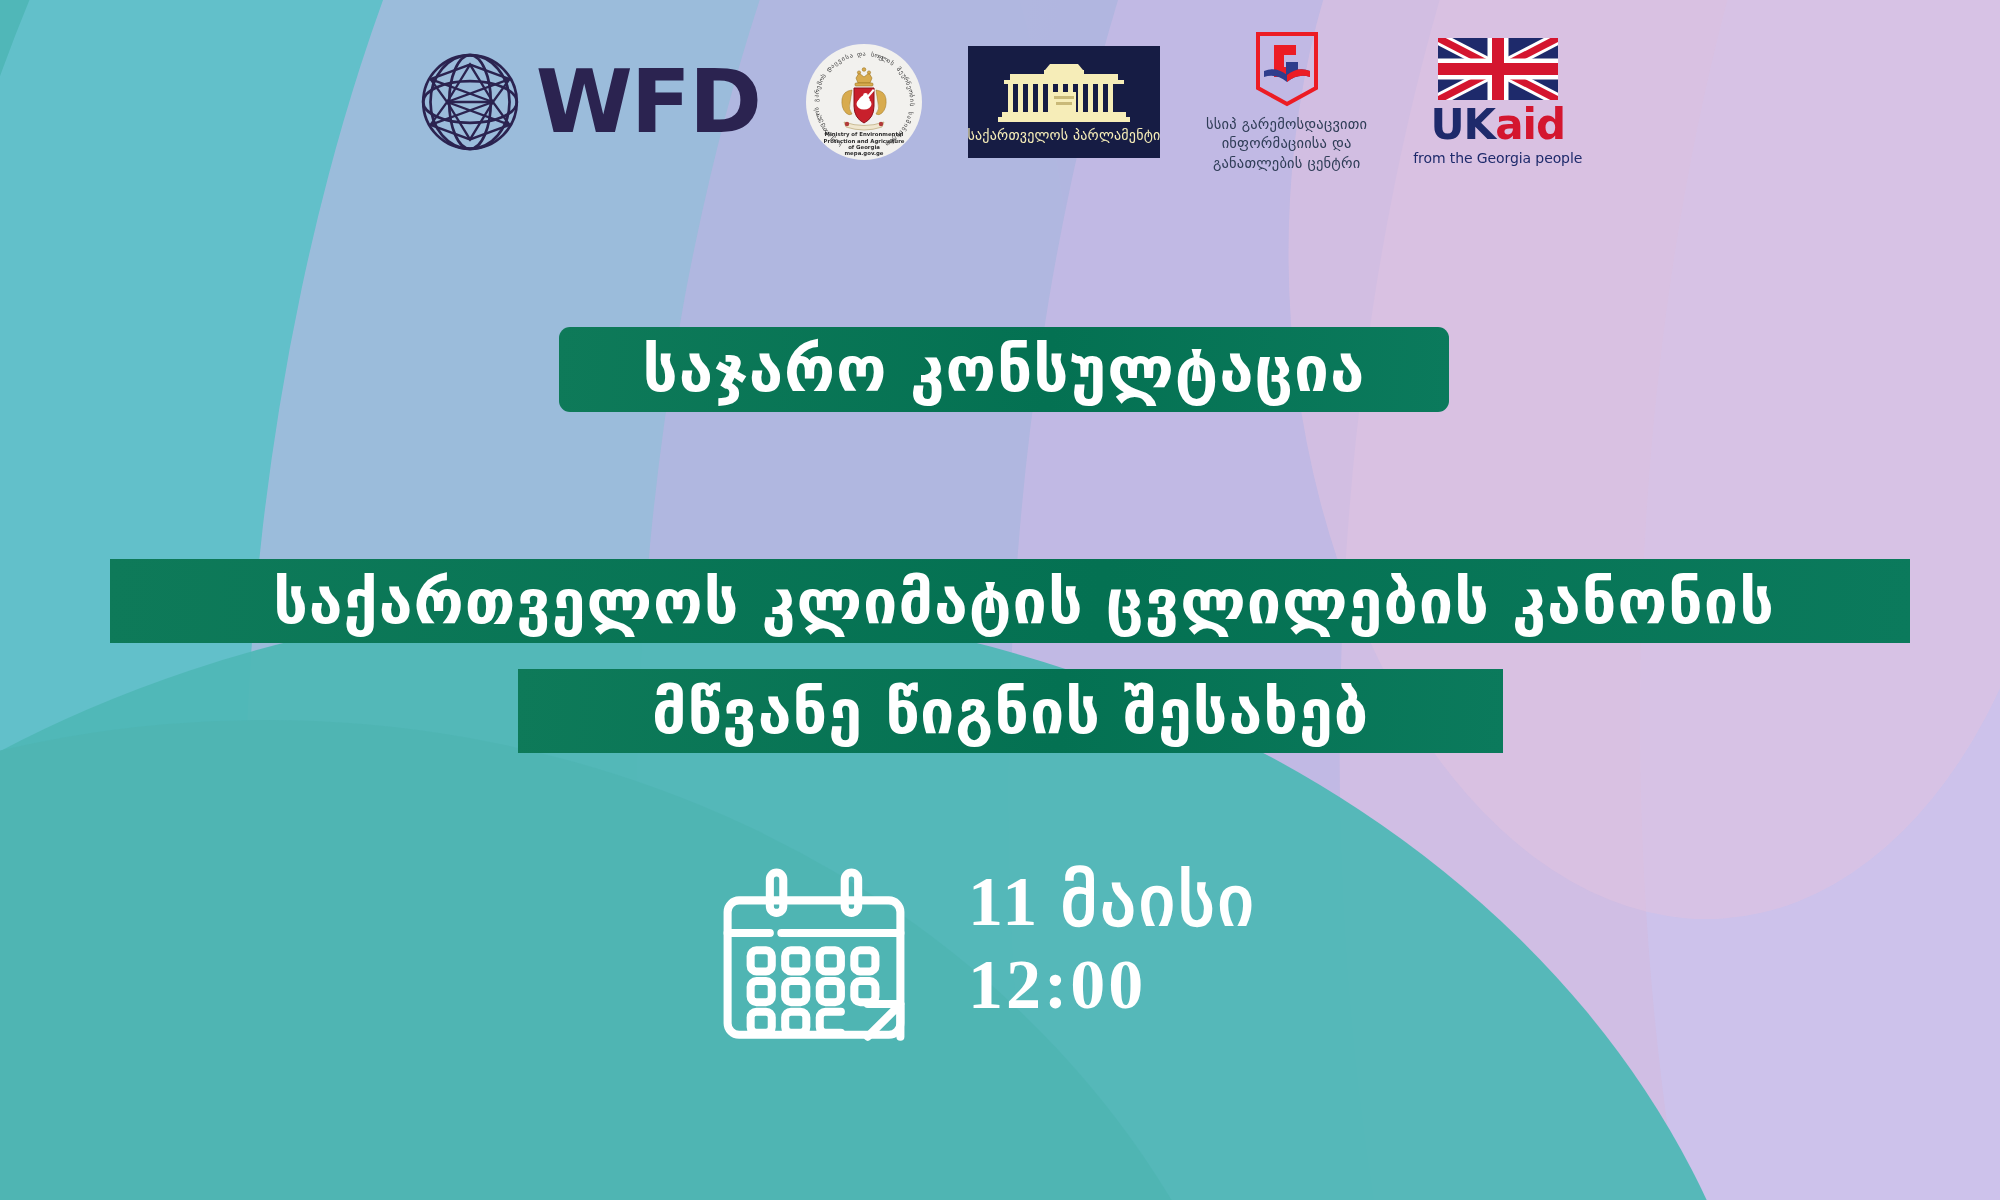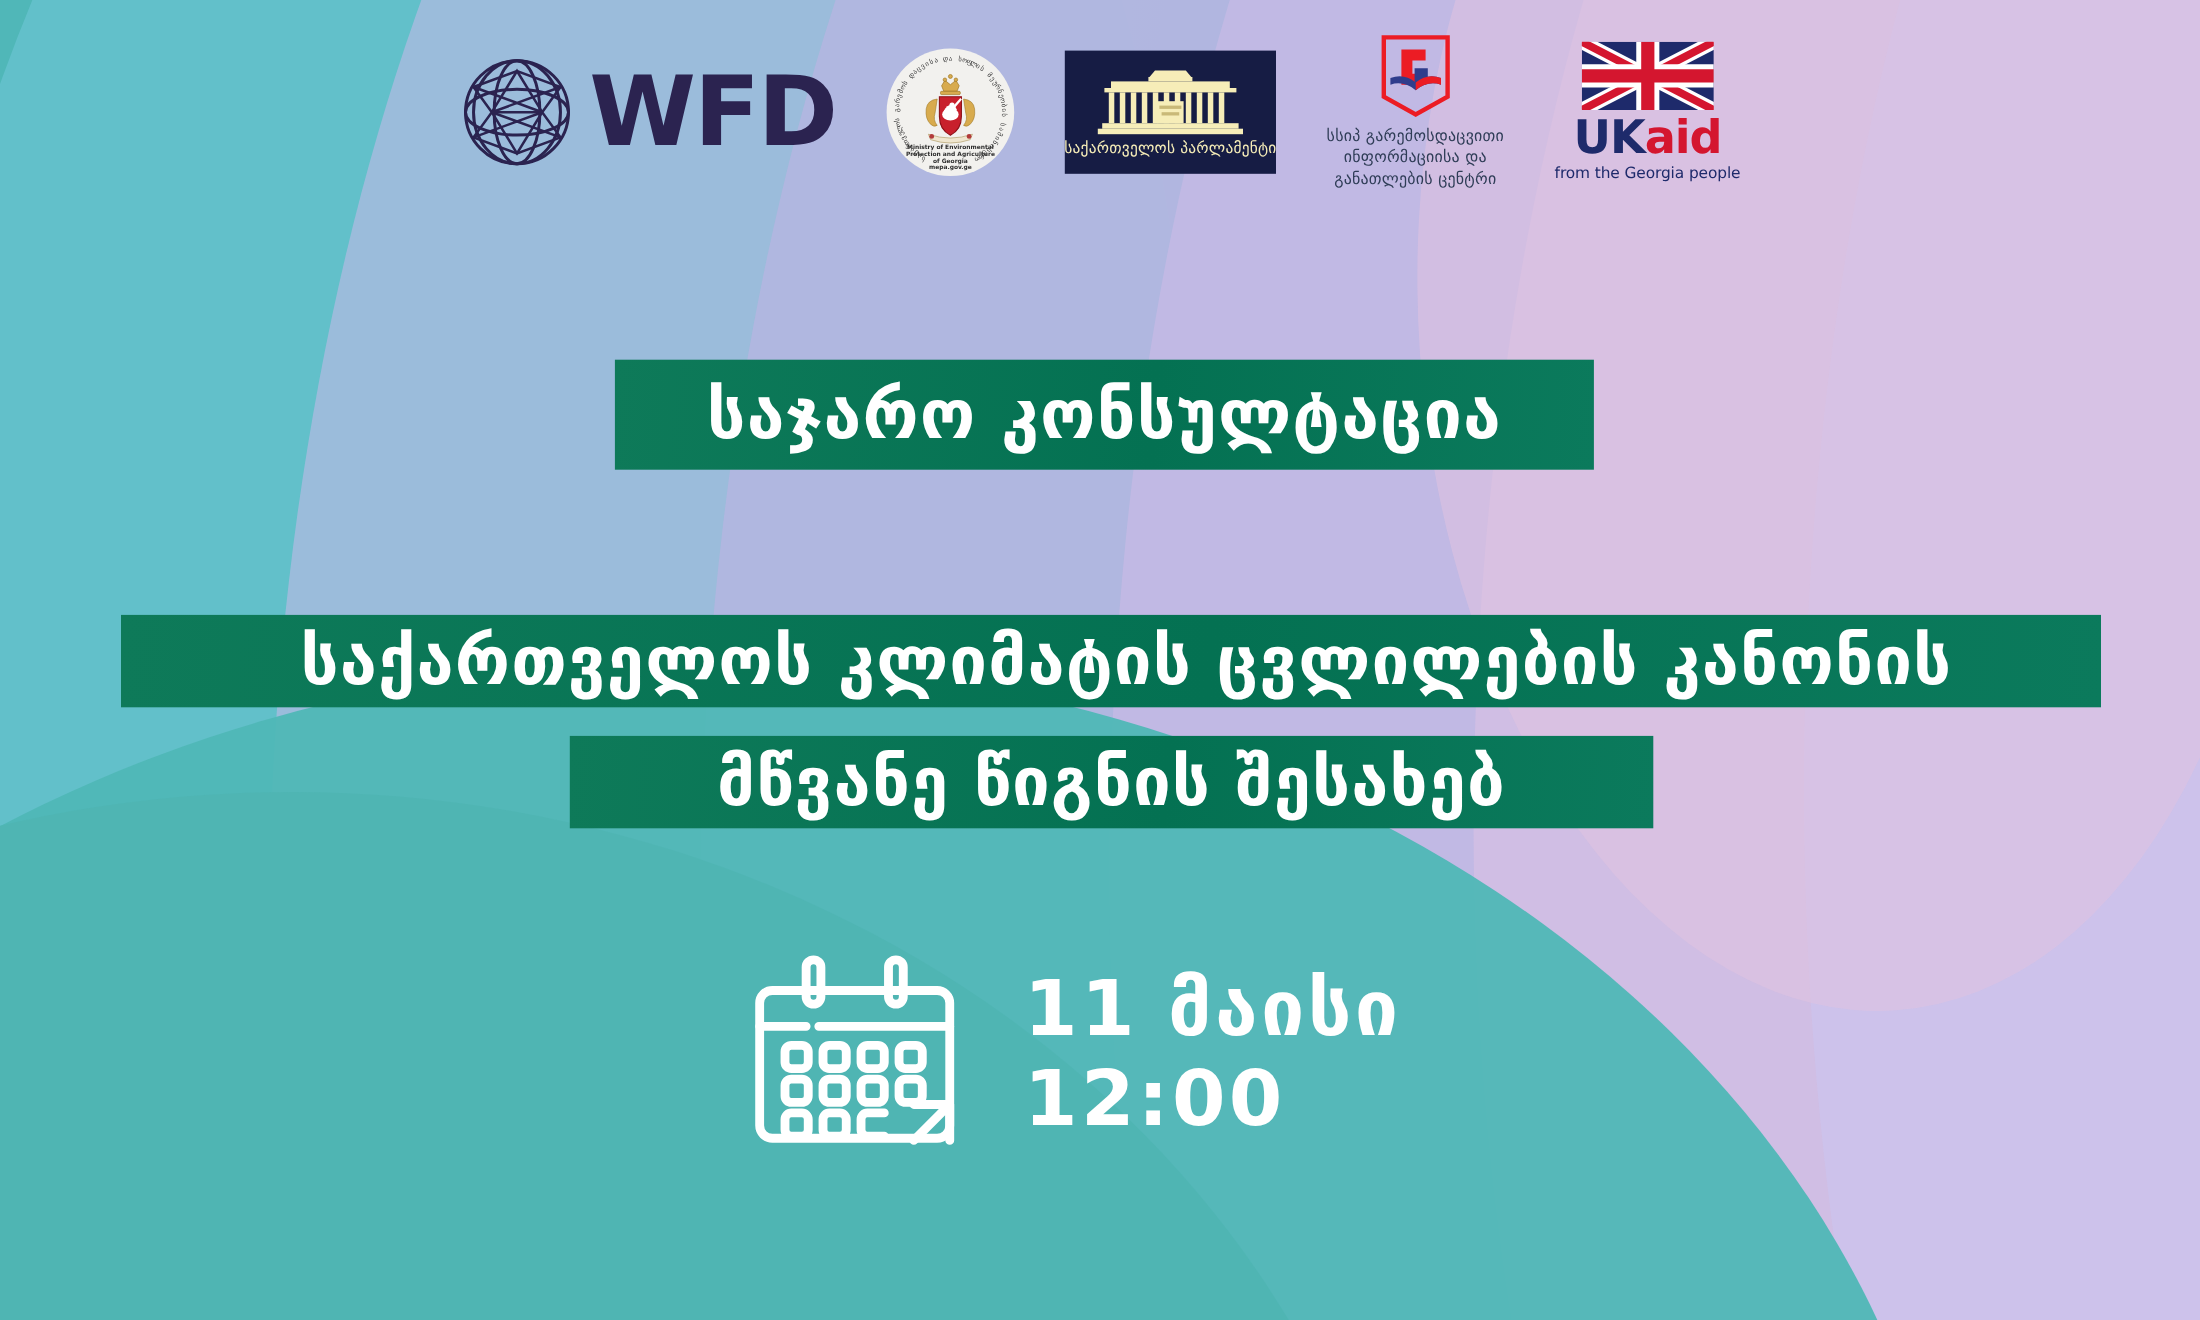--- a/index.html
+++ b/index.html
@@ -287,7 +287,8 @@
     left: 559px;
     top: 327px;
     width: 890px;
-    height: 100px;
+    height: 85px;
+    border-radius: 11px;
   }
   #banner-kicker .banner-text { font-size: 62px; }
 

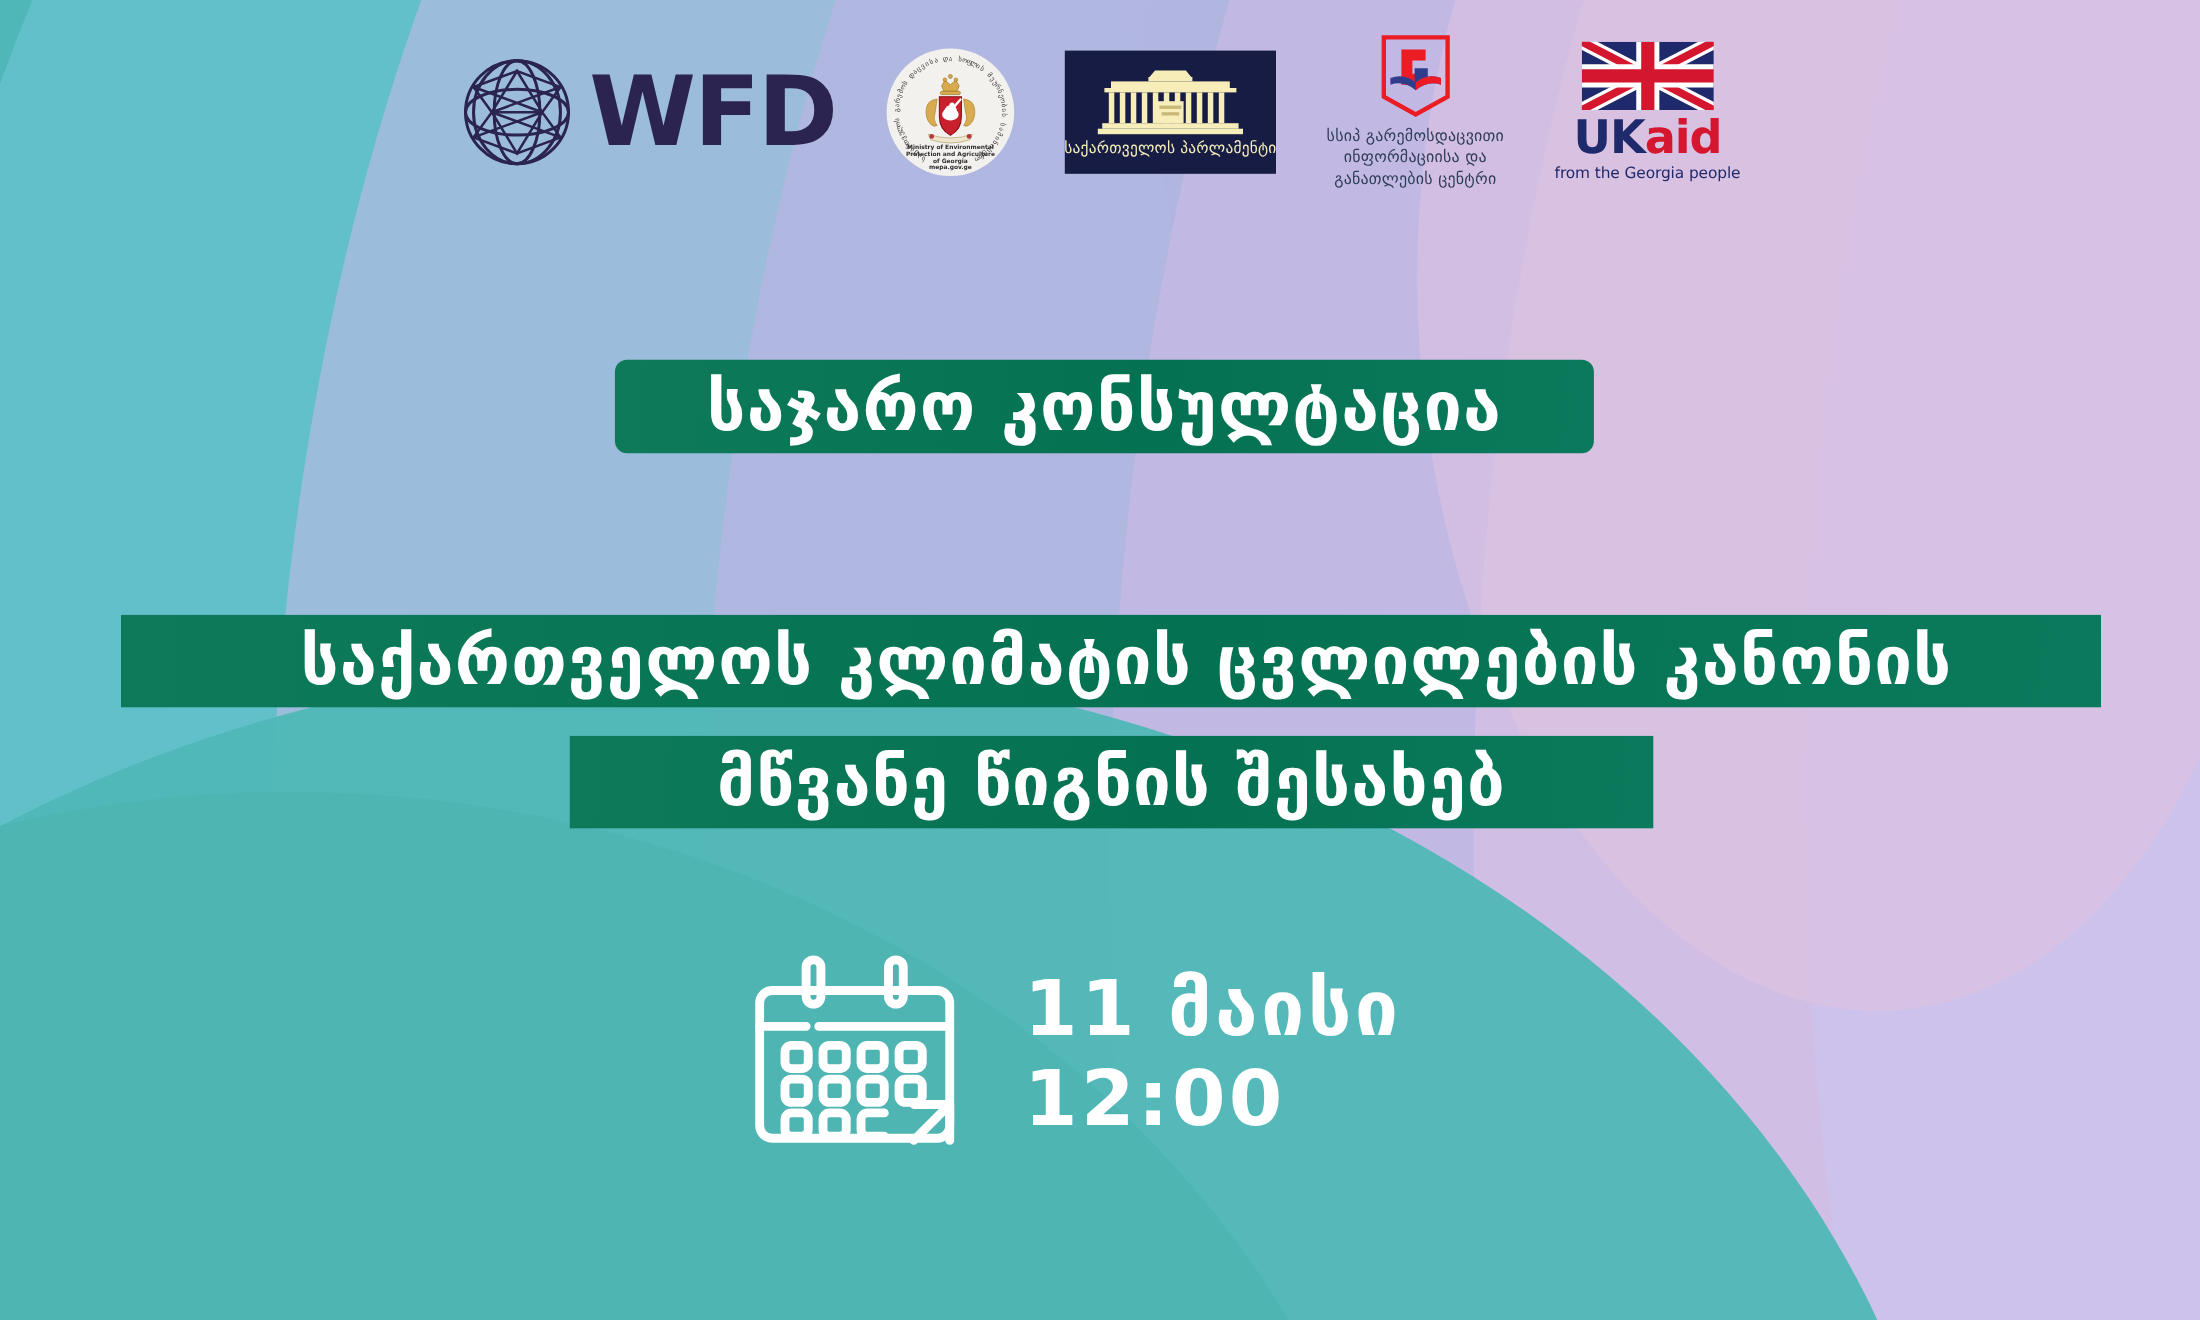--- a/index.html
+++ b/index.html
@@ -311,12 +311,13 @@
   
   #date-block {
     position: absolute;
-    left: 681px;
+    left: 718px;
     top: 862px;
     display: flex;
-    align-items: center;
+    align-items: flex-start;
     gap: 58px;
     z-index: 6;
+    font-family: Liberation Serif, serif;
   }
   .cal-icon { width: 192px; height: 192px; display: block; }
   .date-lines {

